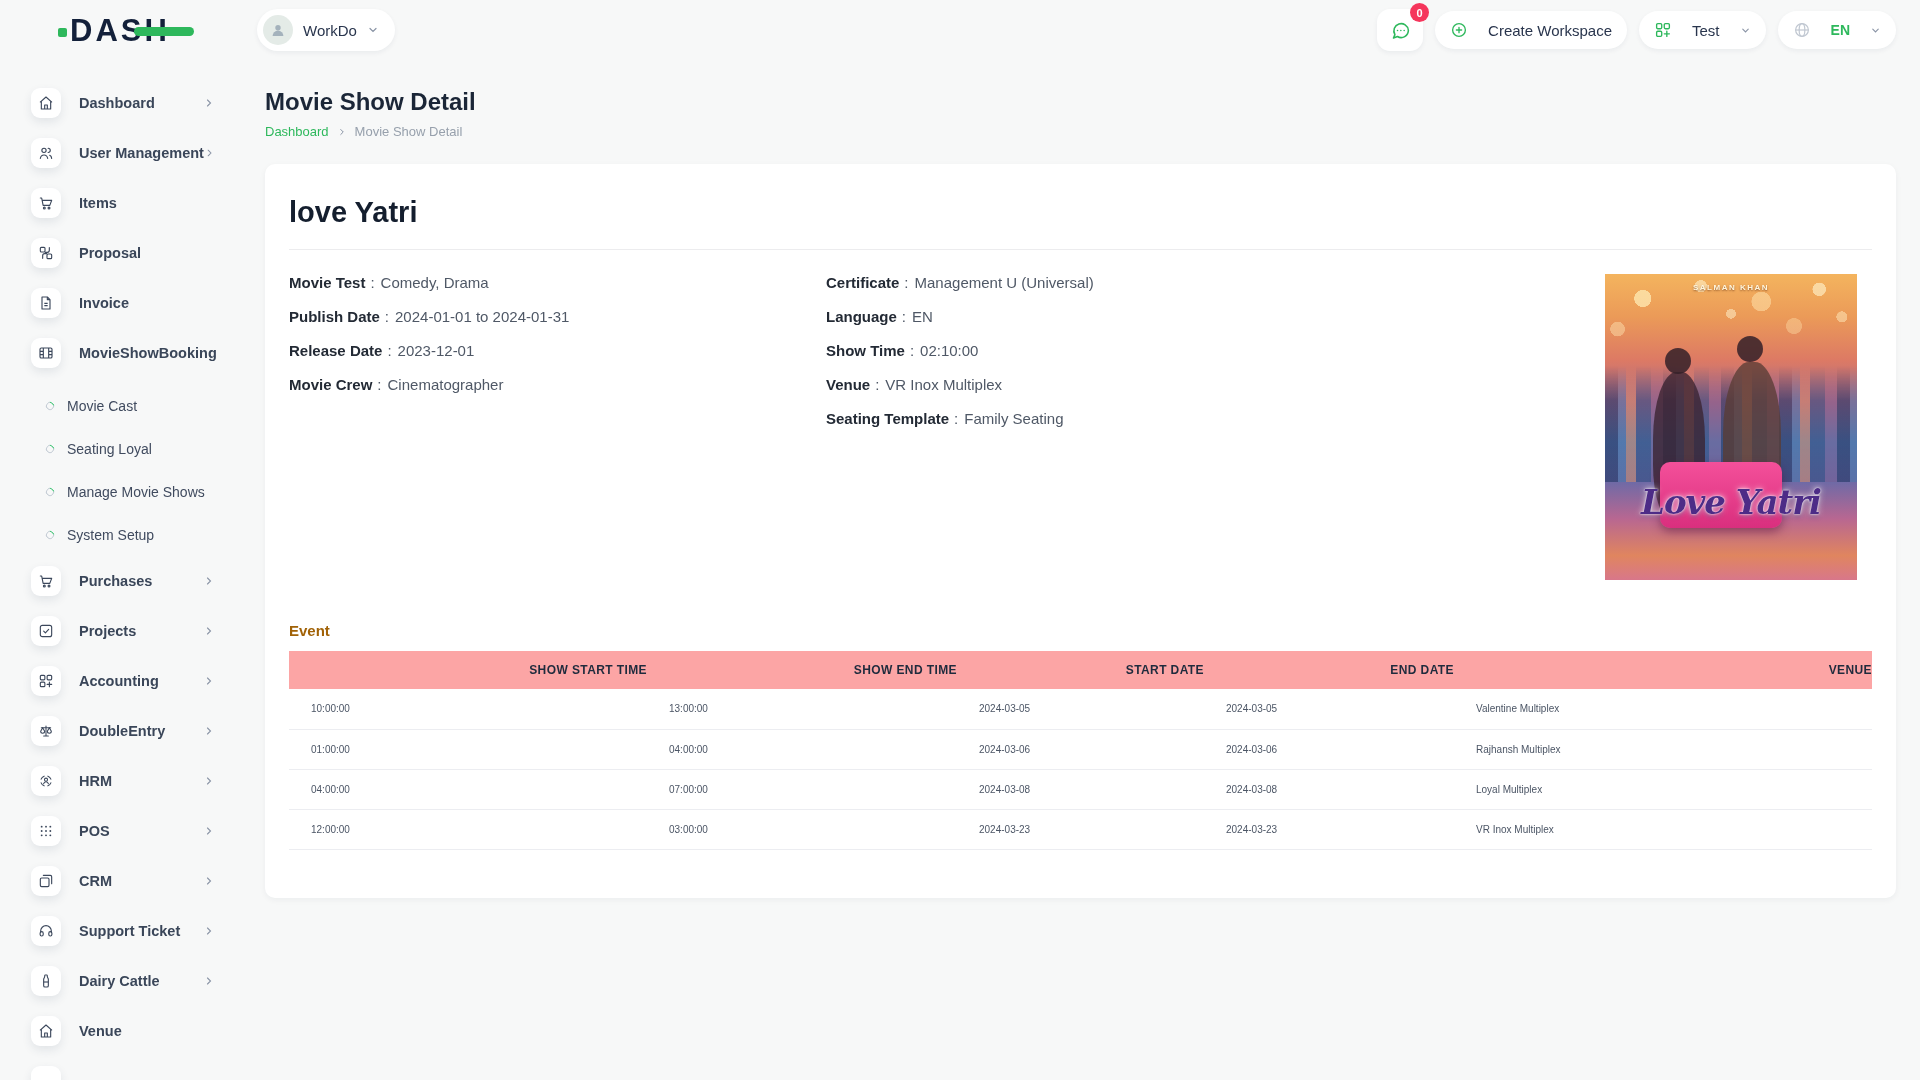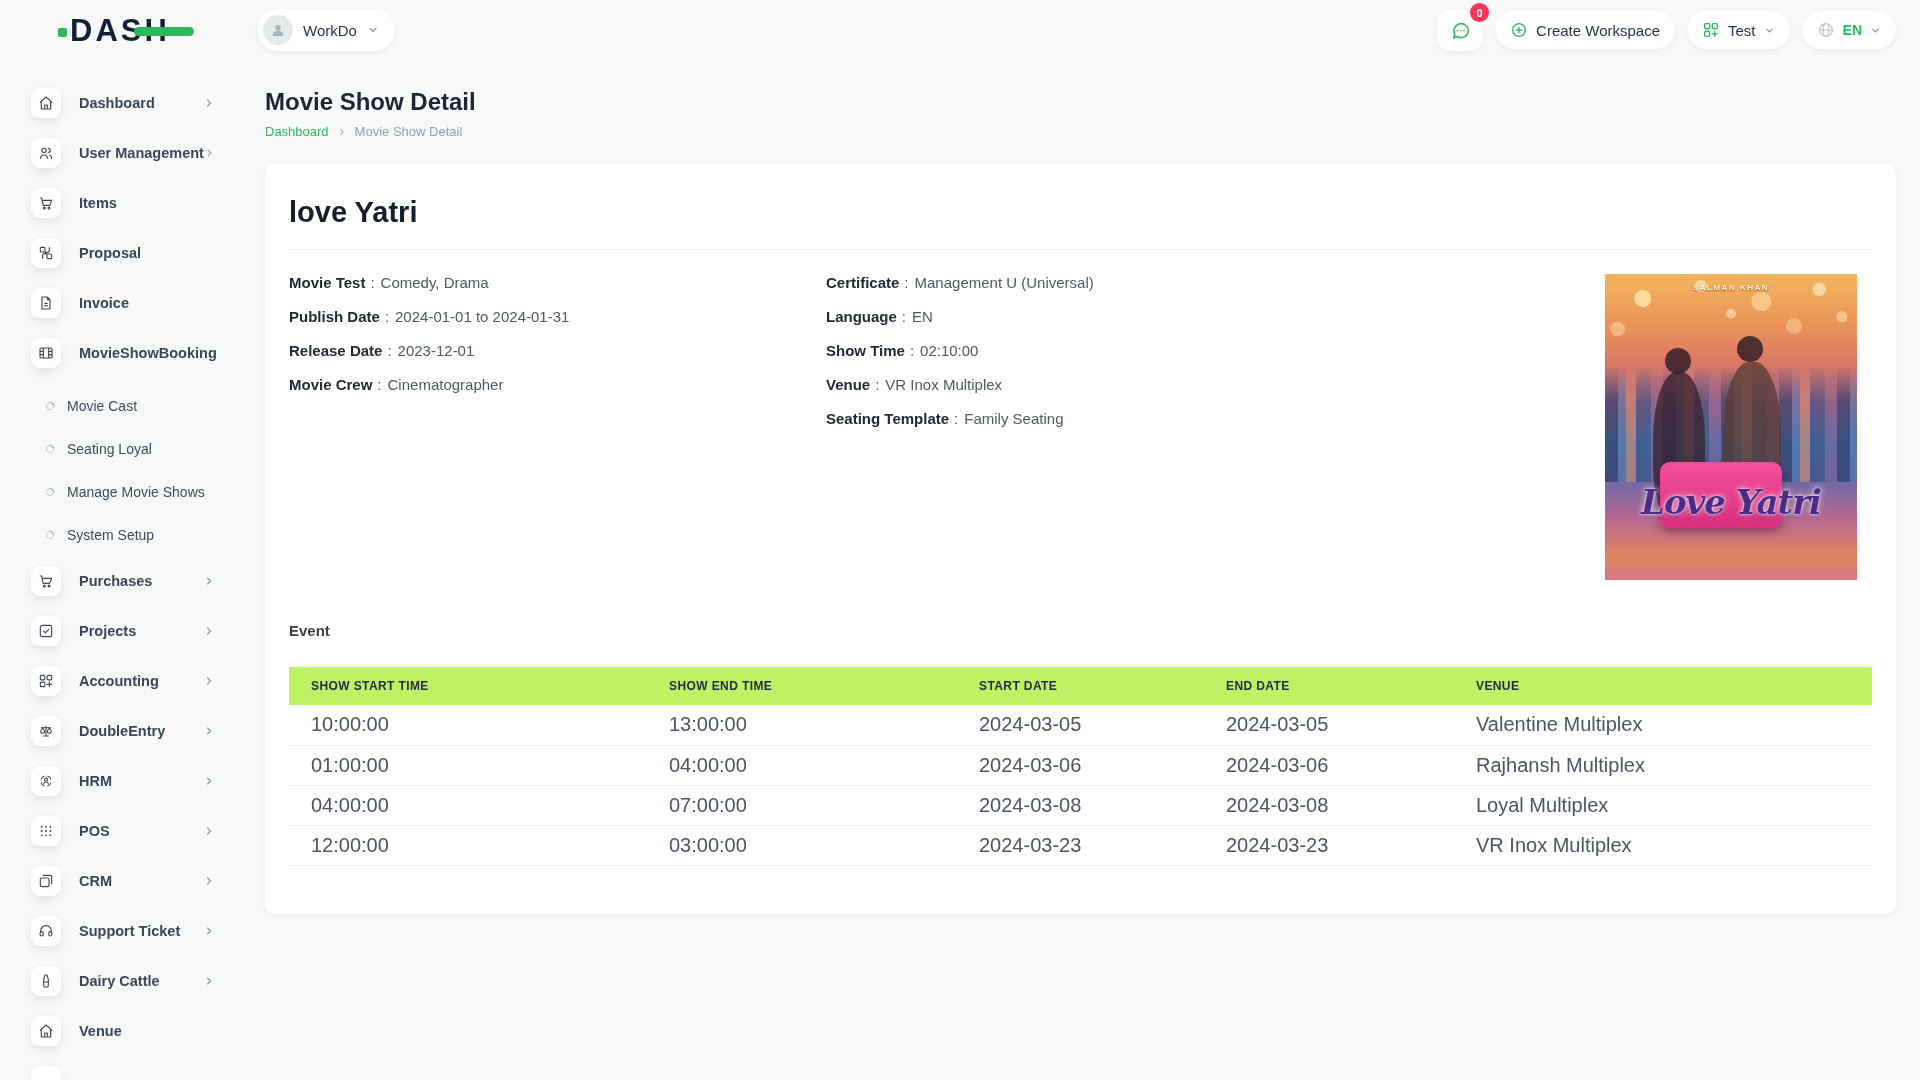--- a/index.html
+++ b/index.html
@@ -31,7 +31,7 @@
     background:#f5365c; color:#fff; font-size:11px; font-weight:700;
     display:flex; align-items:center; justify-content:center; padding:0 5px;
   }
-  .action-pill { height:38px; border-radius:19px; padding:0 15px; gap:8px;text-align:center; }
+  .action-pill { height:38px; border-radius:19px; padding:0 15px; gap:20px;text-align:center; }
   .lang-label { color:#2eb85c; font-weight:700; font-size:14px; }
   .chev { color:#8a94a6; }
 

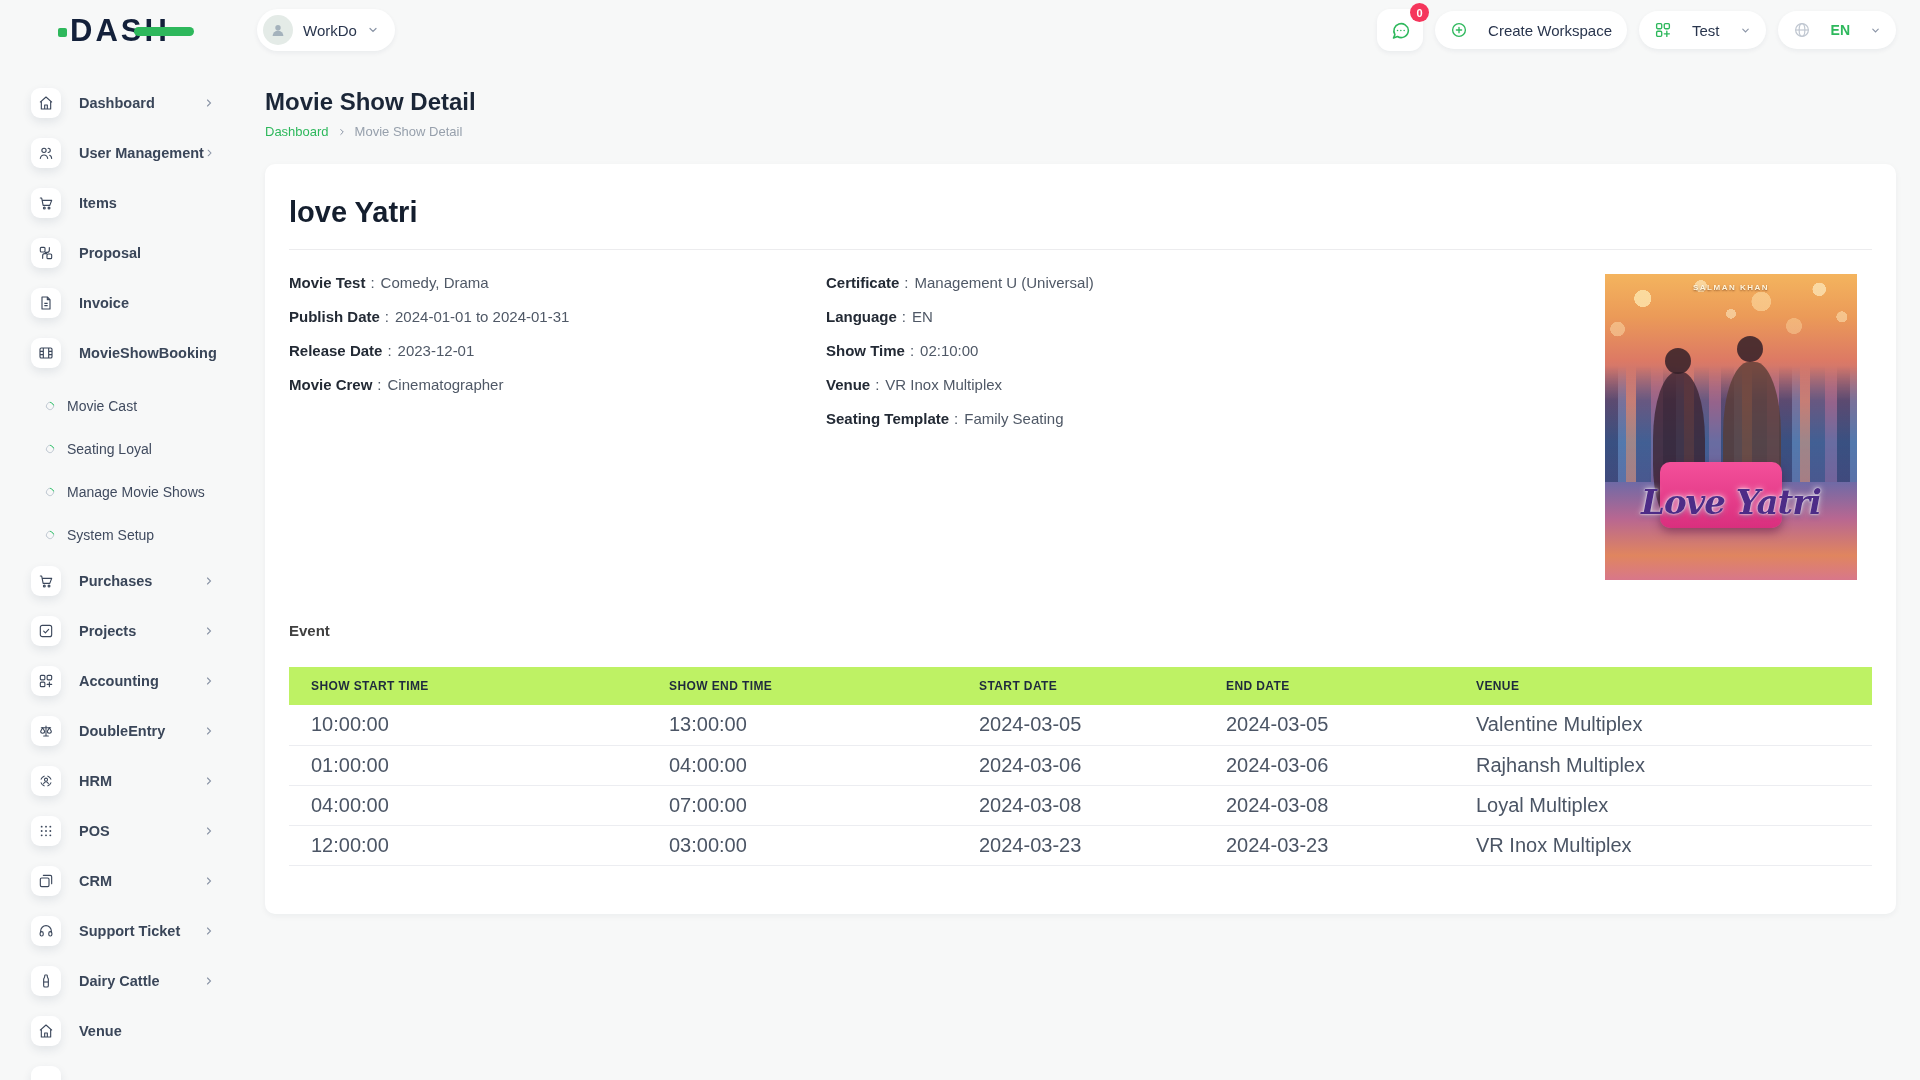--- a/index.html
+++ b/index.html
@@ -122,7 +122,7 @@
 
   
   .event-section { margin-top:42px; }
-  .event-heading { font-size:15px; font-weight:700; color:#404040; margin-bottom:28px; }
+  .event-heading { font-size:15px; font-weight:700; color:#a16207; margin-bottom:12px; }
   table { width:100%; border-collapse:collapse; table-layout:fixed; }
   thead th {
     background:#bef264; height:38px; text-align:left; padding-left:22px;

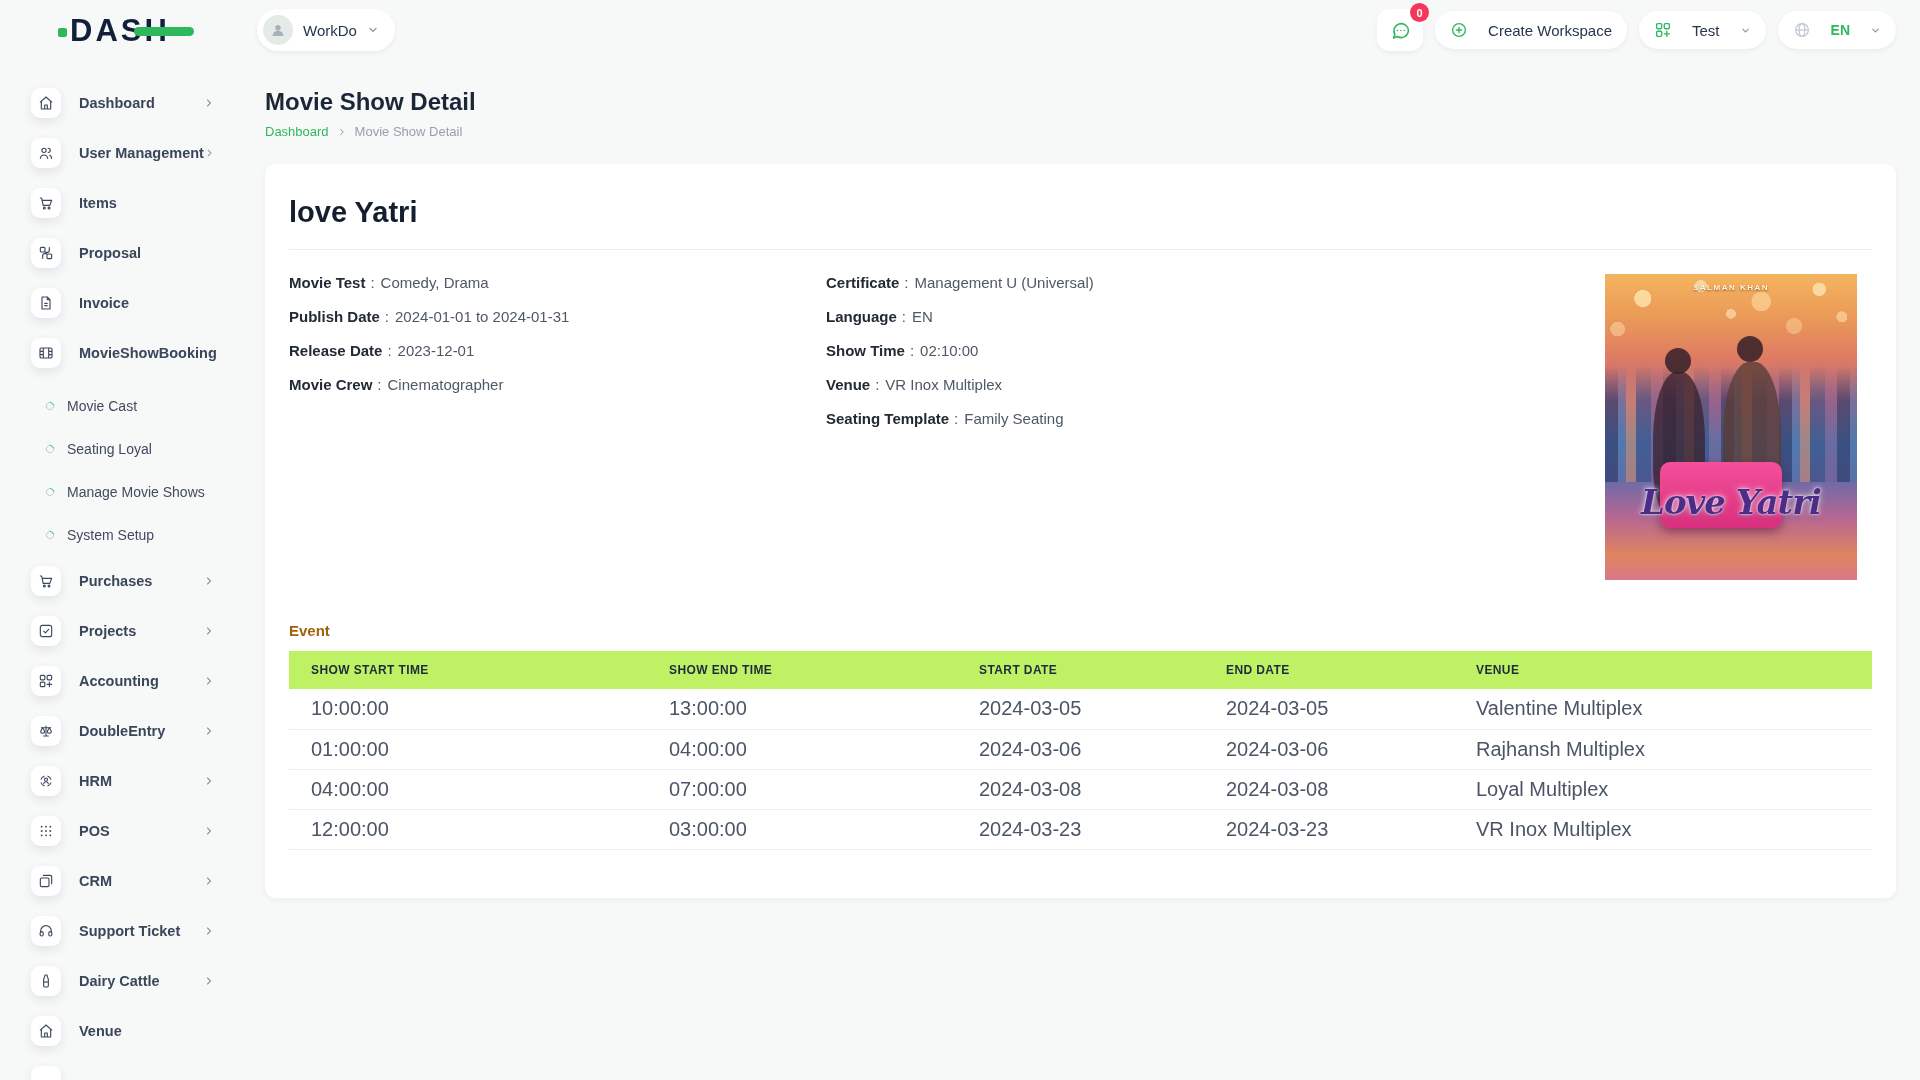--- a/index.html
+++ b/index.html
@@ -125,7 +125,7 @@
   .event-heading { font-size:15px; font-weight:700; color:#a16207; margin-bottom:12px; }
   table { width:100%; border-collapse:collapse; table-layout:fixed; }
   thead th {
-    background:#bef264; height:38px; text-align:left; padding-left:22px;
+    background:#fca5a5; height:38px; text-align:right; padding-left:22px;
     font-size:12px; font-weight:700; letter-spacing:.4px; color:#1f2b3d; text-transform:uppercase;
   }
   tbody td {

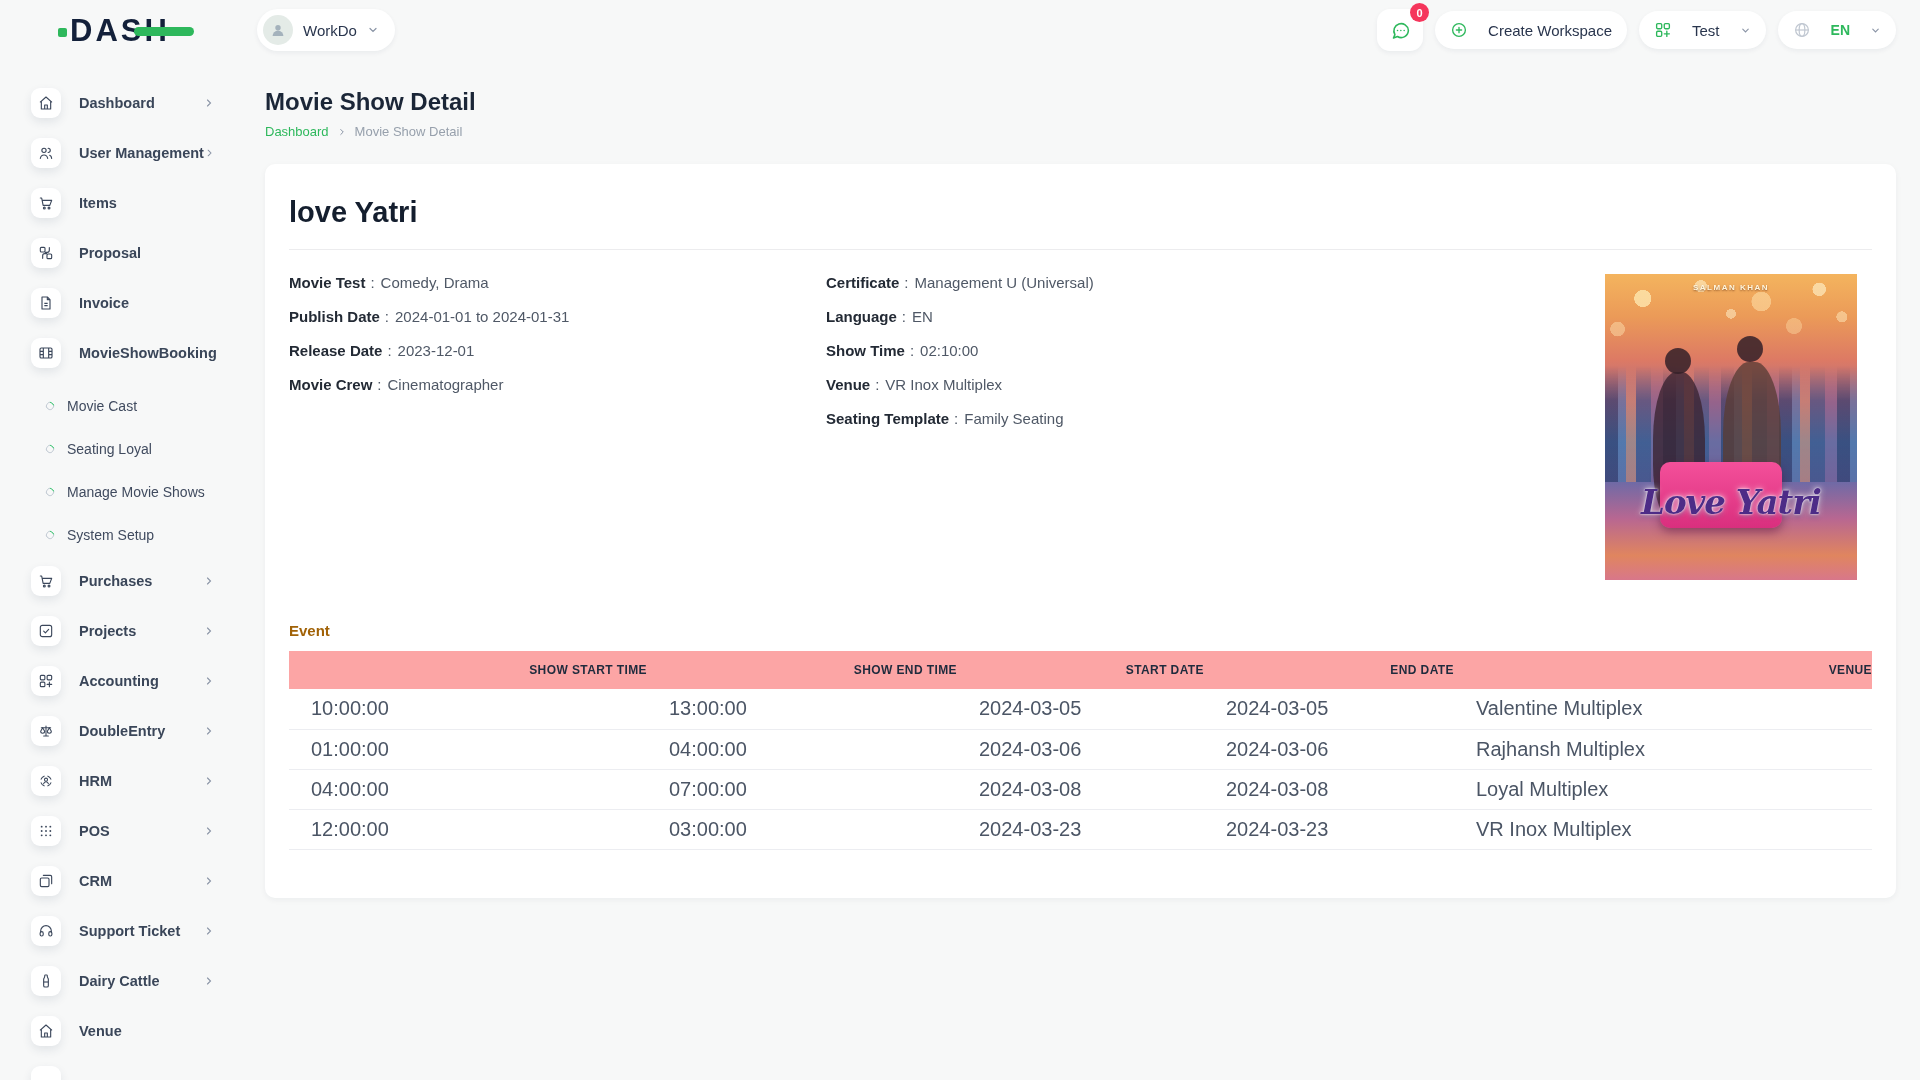--- a/index.html
+++ b/index.html
@@ -130,7 +130,7 @@
   }
   tbody td {
     height:40px; padding-left:22px; border-bottom:1px solid #ecedf1;
-    font-size:20px; color:#4b5565;
+    font-size:10px; color:#4b5565;
   }
 </style>
 </head>

